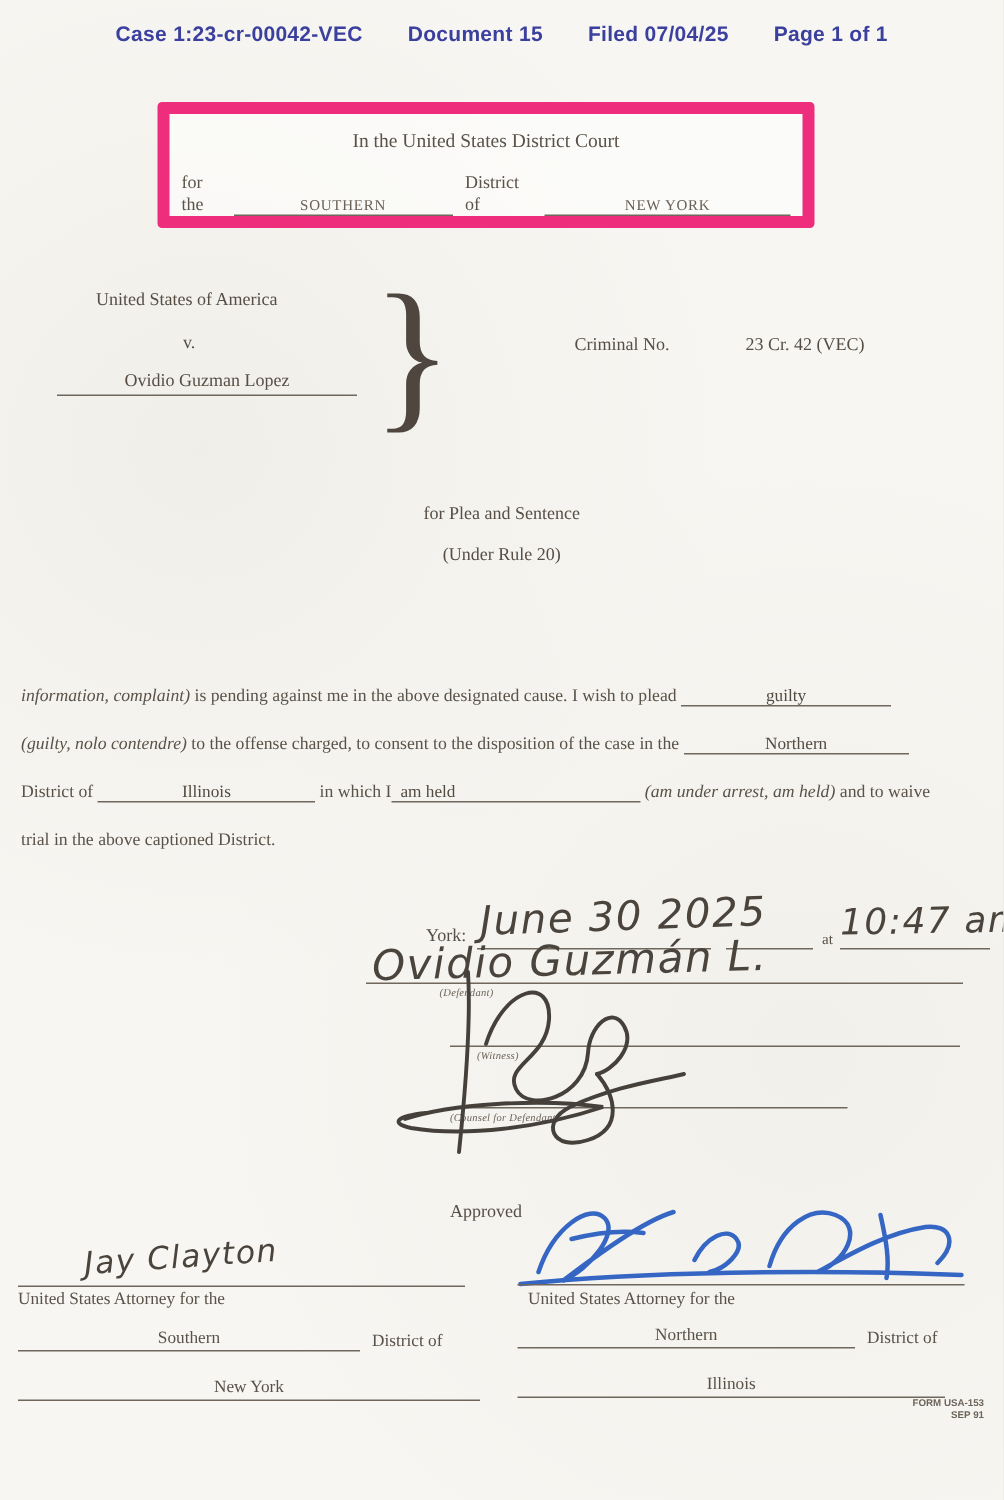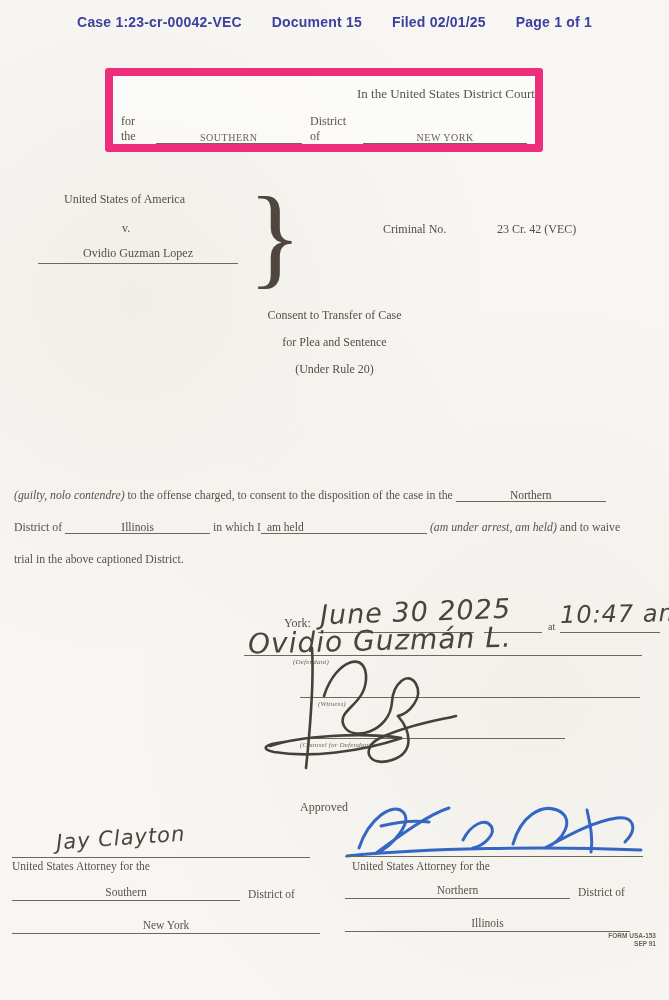--- a/index.html
+++ b/index.html
@@ -56,7 +56,7 @@
   <div class="abs ecf-header">
     <span>Case 1:23-cr-00042-VEC</span>
     <span>Document 15</span>
-    <span>Filed 02/01/25</span>
+    <span>Filed 07/04/25</span>
     <span>Page 1 of 1</span>
   </div>
 

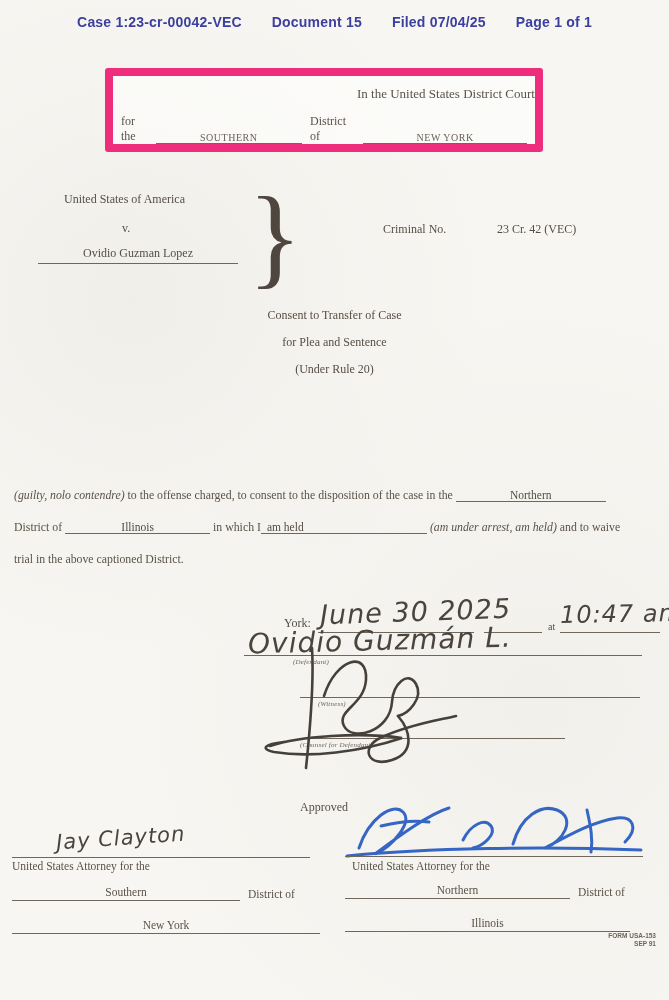--- a/index.html
+++ b/index.html
@@ -26,7 +26,7 @@
     border:8px solid #ee2d7d;border-radius:3px;background:rgba(255,255,255,.55);
     box-sizing:border-box;
   }
-  .court-line1{top:10px;left:0;width:100%;text-align:right;font-size:13px;color:#5b5349;}
+  .court-line1{top:10px;left:0;width:100%;text-align:center;font-size:13px;color:#5b5349;}
   .court-line2{top:38px;left:8px;width:406px;font-size:12px;color:#5b5349;display:flex;align-items:flex-end;}
   .blank{display:inline-block;border-bottom:1.2px solid #6f665c;text-align:center;vertical-align:baseline;}
   .smallcaps{font-size:10px;letter-spacing:.5px;color:#6a6157;}

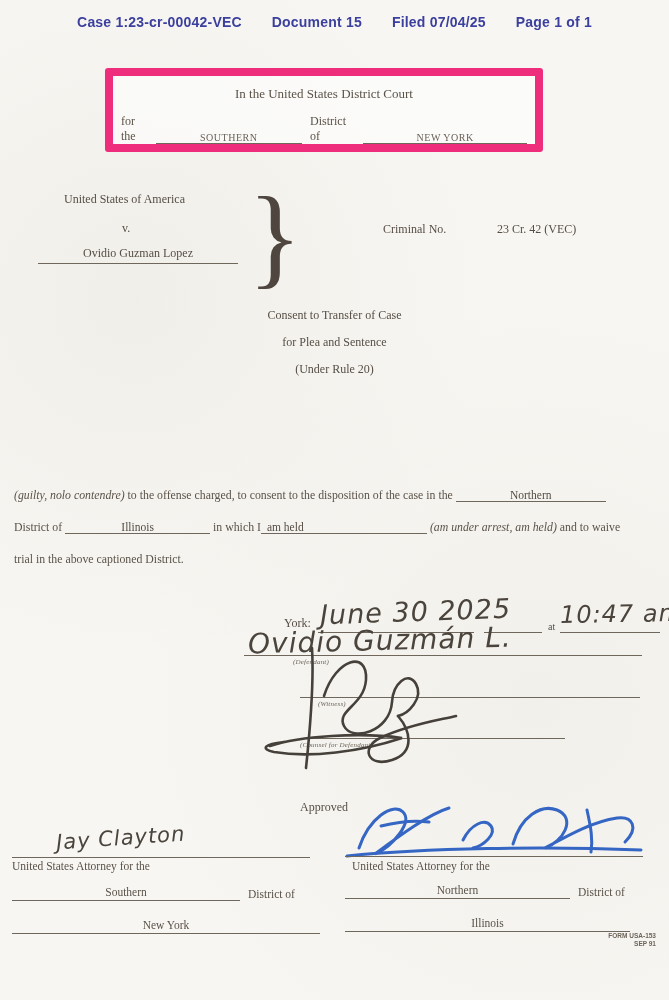--- a/index.html
+++ b/index.html
@@ -77,7 +77,6 @@
   <div class="abs serif12" style="top:222px;left:383px;">Criminal No.</div>
   <div class="abs serif12" style="top:222px;left:497px;">23 Cr. 42 (VEC)</div>
 
-  <div class="abs serif12" style="top:308px;left:0;width:669px;text-align:center;">Consent to Transfer of Case</div>
   <div class="abs serif12" style="top:335px;left:0;width:669px;text-align:center;">for Plea and Sentence</div>
   <div class="abs serif12" style="top:362px;left:0;width:669px;text-align:center;">(Under Rule 20)</div>
 

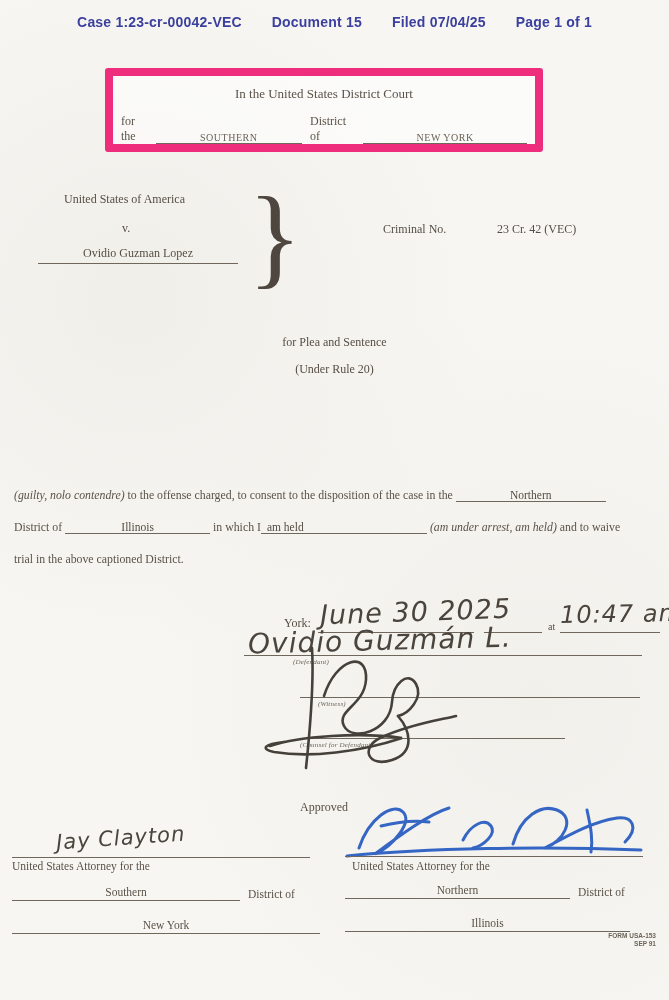--- a/index.html
+++ b/index.html
@@ -80,6 +80,11 @@
   <div class="abs serif12" style="top:335px;left:0;width:669px;text-align:center;">for Plea and Sentence</div>
   <div class="abs serif12" style="top:362px;left:0;width:669px;text-align:center;">(Under Rule 20)</div>
 
+  <div class="abs bodyline" style="top:456px;">
+    <span class="it">information, complaint)</span>
+    <span>is pending against me in the above designated cause.  I wish to plead</span>
+    <span class="blank fill" style="width:140px;">guilty</span>
+  </div>
   <div class="abs bodyline" style="top:488px;font-family:Liberation Serif, serif;">
     <span class="it">(guilty, nolo contendre)</span>
     <span>to the offense charged, to consent to the disposition of the case in the</span>

